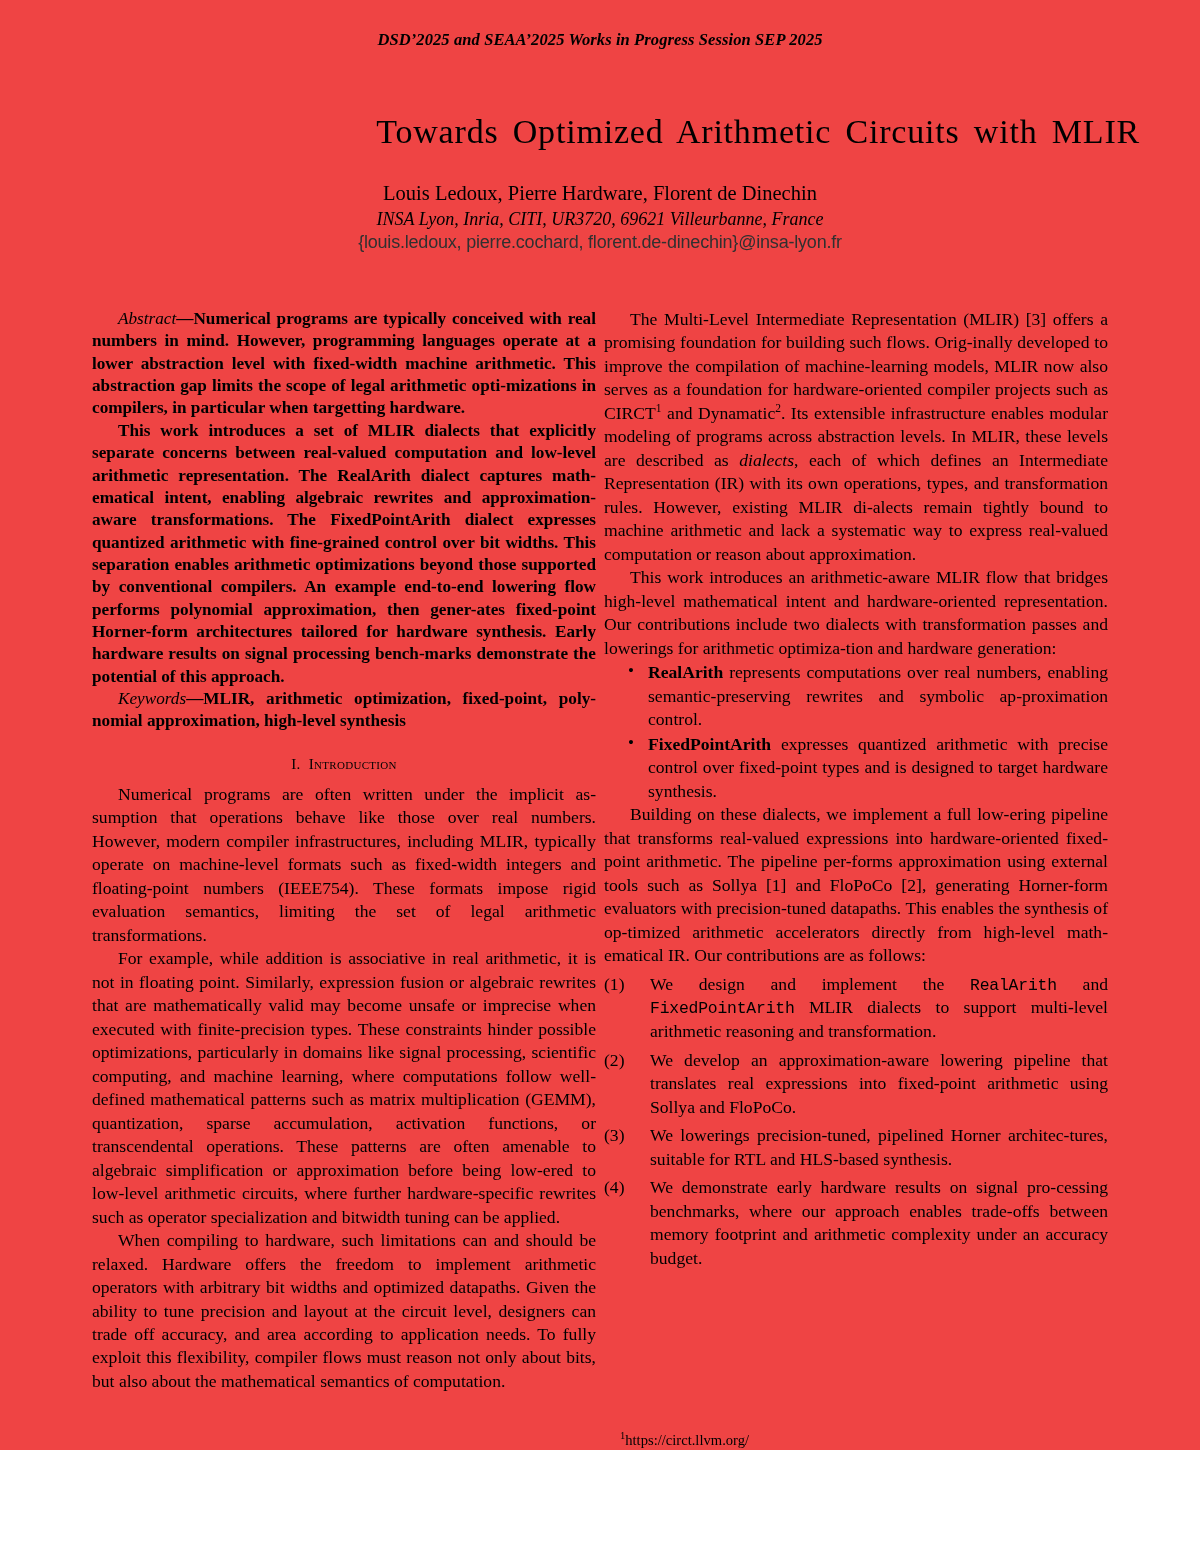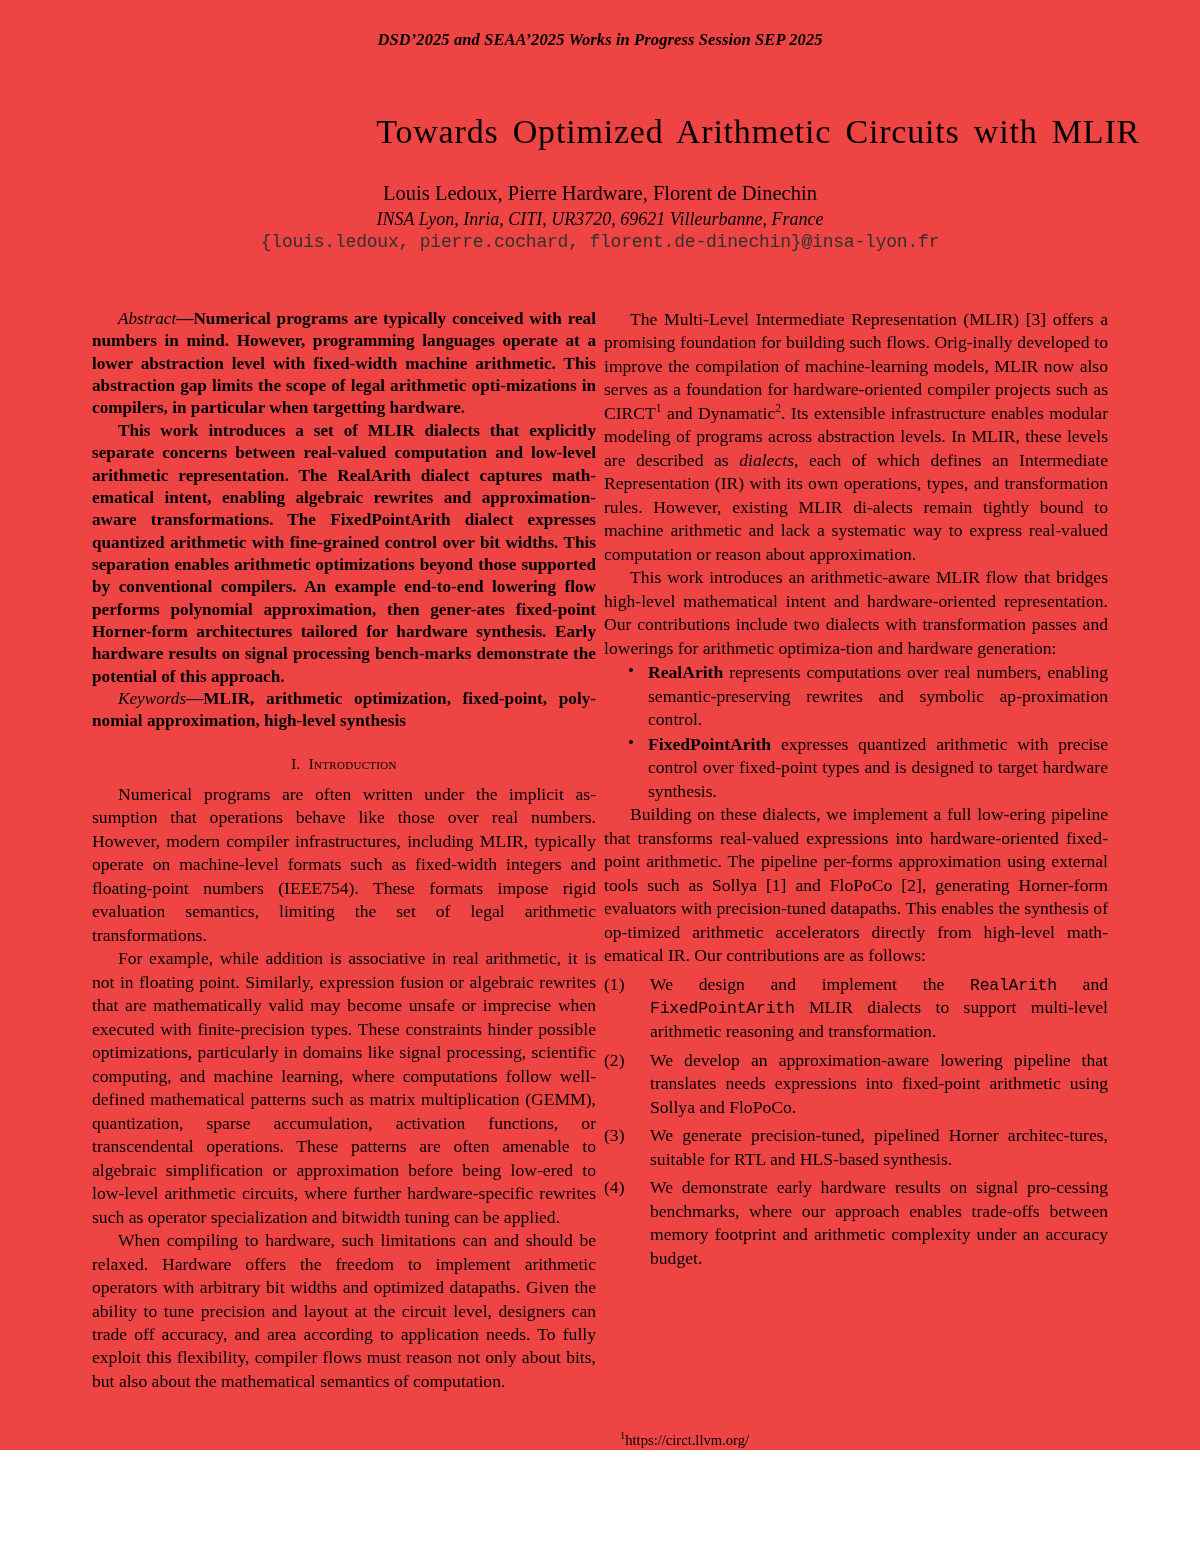--- a/index.html
+++ b/index.html
@@ -69,7 +69,7 @@
     left: 100px;
     width: 1000px;
     text-align: center;
-    font-family: Liberation Mono, monospace;
+    font-family: Liberation Sans, sans-serif;
     font-size: 18px;
     letter-spacing: -0.2px;
     color: #303030;

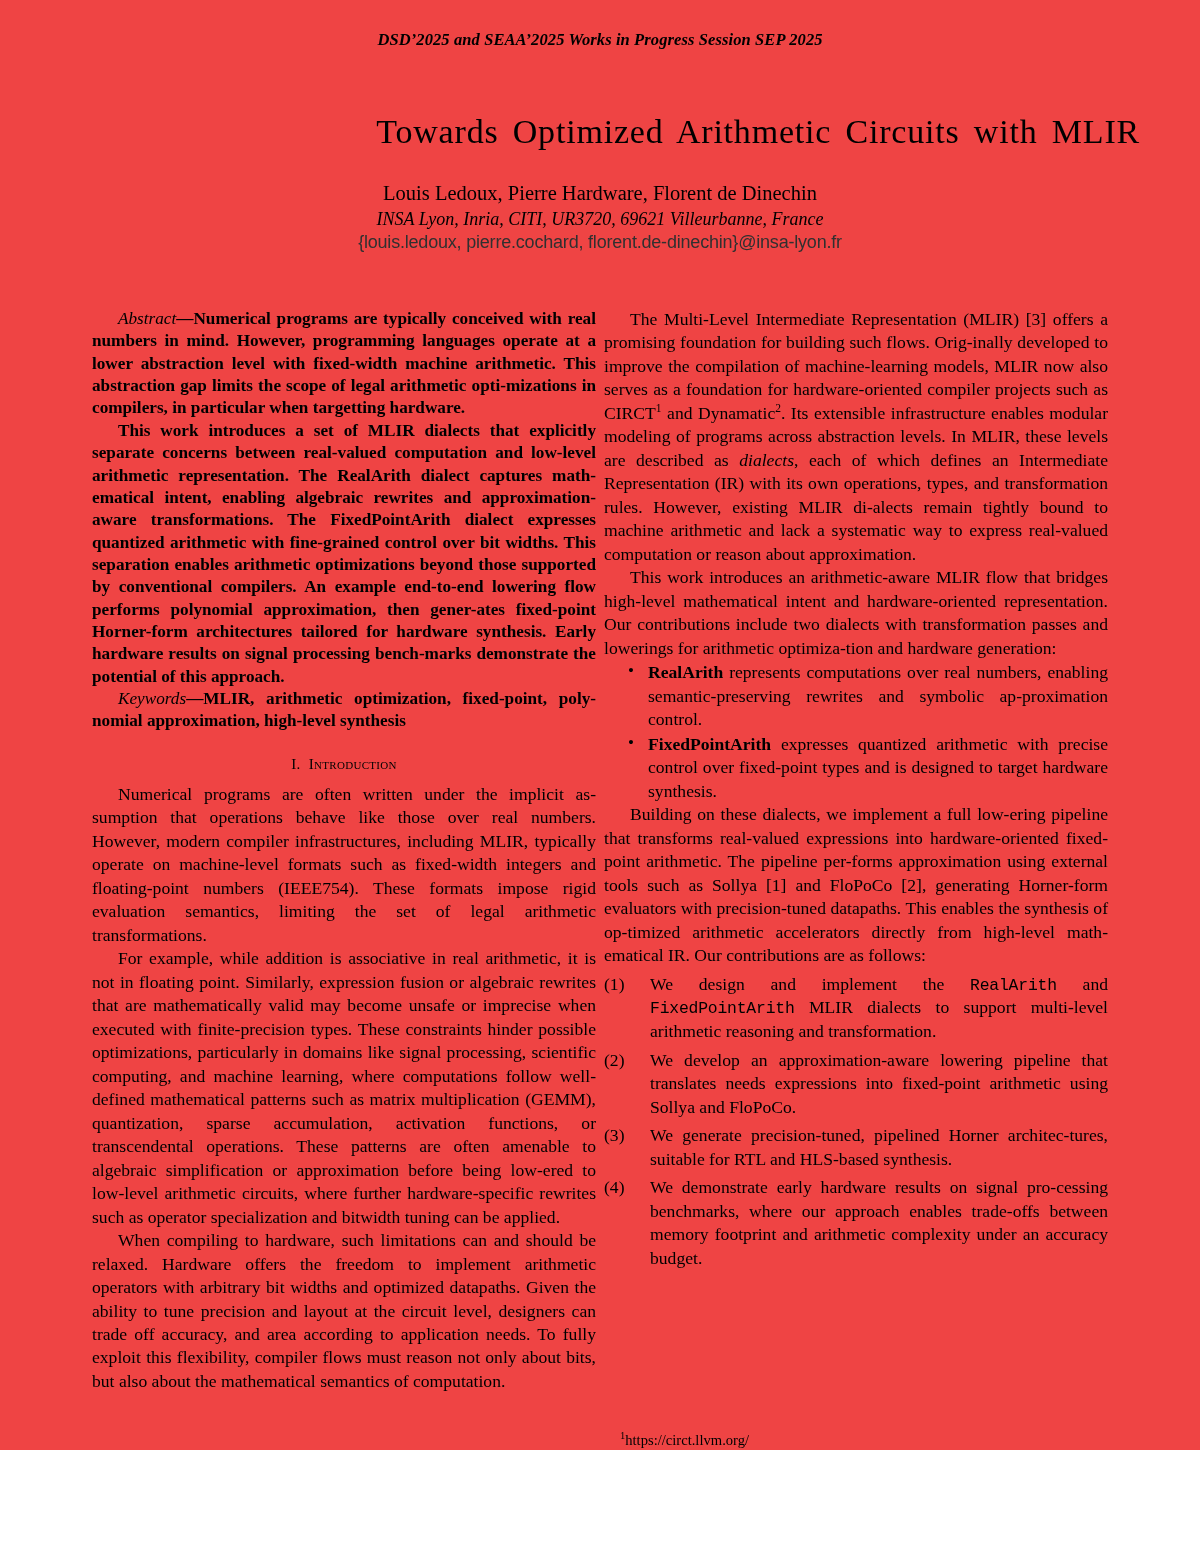--- a/index.html
+++ b/index.html
@@ -213,7 +213,7 @@
 
     <ol class="numbered">
       <li><span class="lbl">(1)</span><span>We design and implement the </span><span class="mono">RealArith</span><span> and </span><span class="mono">FixedPointArith</span><span> MLIR dialects to support multi-level arithmetic reasoning and transformation.</span></li>
-      <li><span class="lbl">(2)</span><span>We develop an approximation-aware lowering pipeline that translates needs expressions into fixed-point arithmetic using Sollya and FloPoCo.</span></li>
+      <li><span class="lbl">(2)</span><span>We develop an approximation-aware lowering pipeline that translates real expressions into fixed-point arithmetic using Sollya and FloPoCo.</span></li>
       <li><span class="lbl">(3)</span><span>We generate precision-tuned, pipelined Horner architec-tures, suitable for RTL and HLS-based synthesis.</span></li>
       <li><span class="lbl">(4)</span><span>We demonstrate early hardware results on signal pro-cessing benchmarks, where our approach enables trade-offs between memory footprint and arithmetic complexity under an accuracy budget.</span></li>
     </ol>

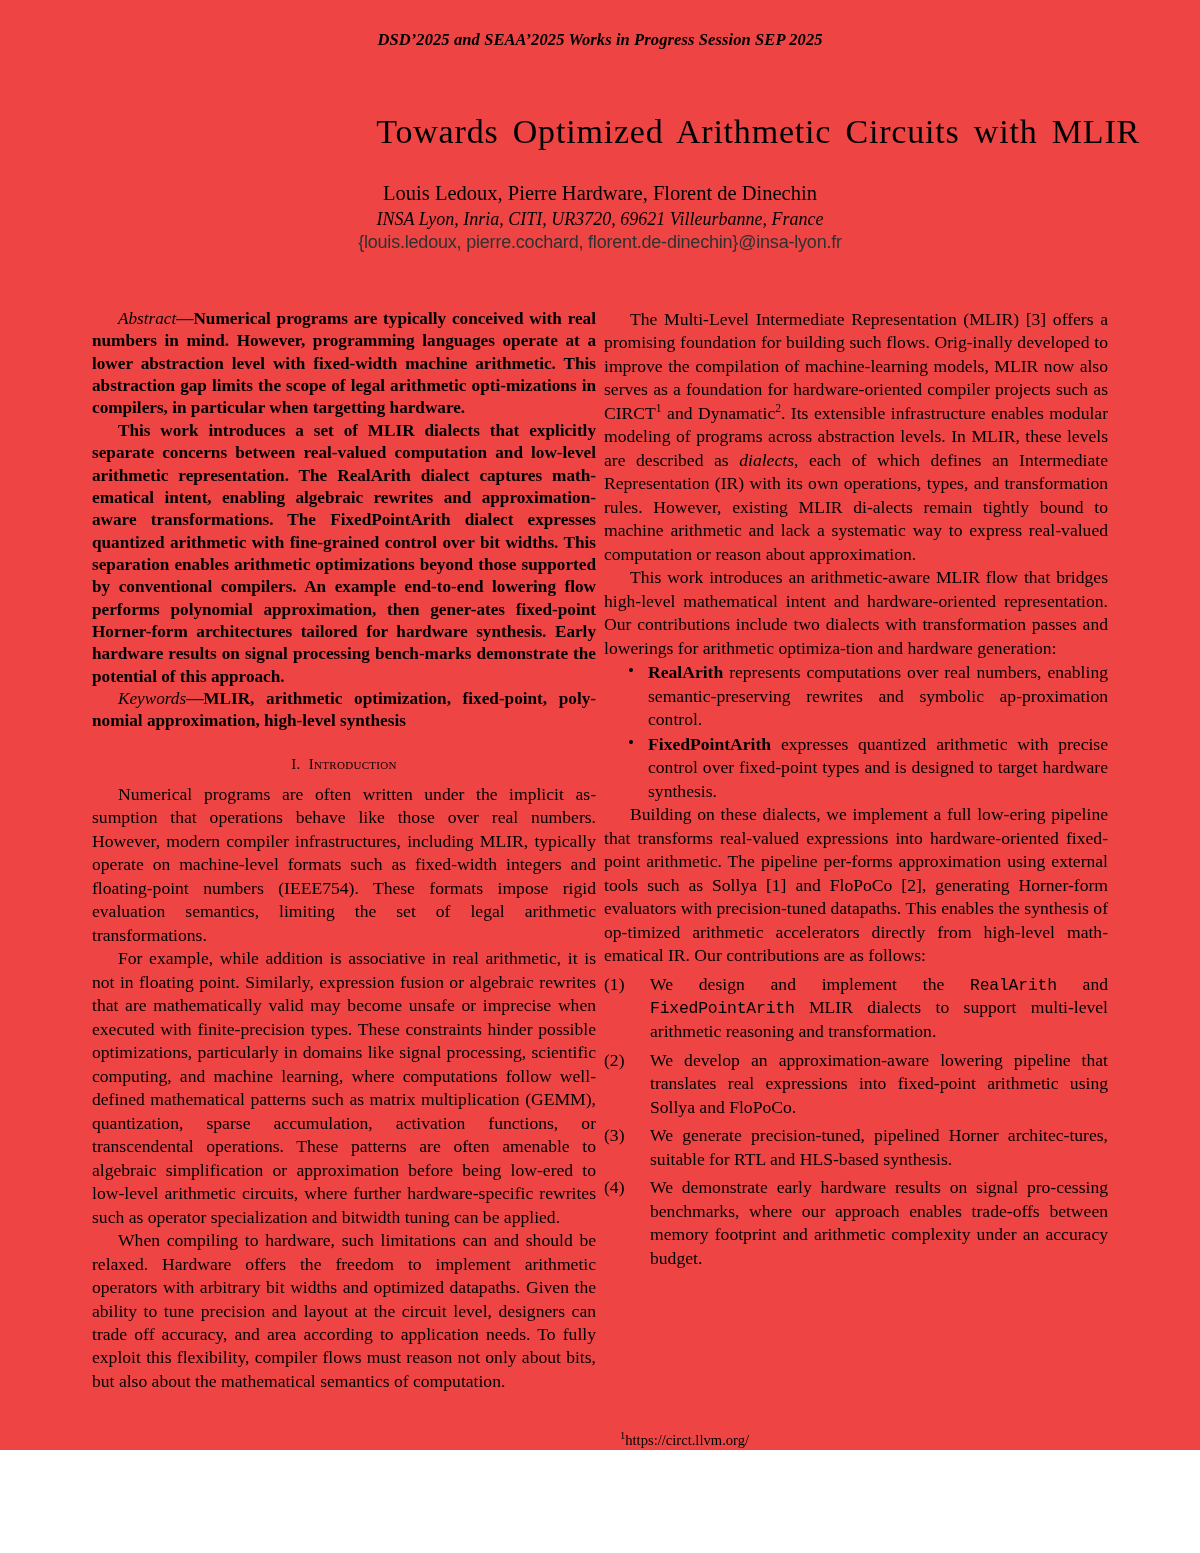--- a/index.html
+++ b/index.html
@@ -214,7 +214,7 @@
     <ol class="numbered">
       <li><span class="lbl">(1)</span><span>We design and implement the </span><span class="mono">RealArith</span><span> and </span><span class="mono">FixedPointArith</span><span> MLIR dialects to support multi-level arithmetic reasoning and transformation.</span></li>
       <li><span class="lbl">(2)</span><span>We develop an approximation-aware lowering pipeline that translates real expressions into fixed-point arithmetic using Sollya and FloPoCo.</span></li>
-      <li><span class="lbl">(3)</span><span>We generate precision-tuned, pipelined Horner architec-tures, suitable for RTL and HLS-based synthesis.</span></li>
+      <li><span class="lbl">(3)</span><span>We lowerings precision-tuned, pipelined Horner architec-tures, suitable for RTL and HLS-based synthesis.</span></li>
       <li><span class="lbl">(4)</span><span>We demonstrate early hardware results on signal pro-cessing benchmarks, where our approach enables trade-offs between memory footprint and arithmetic complexity under an accuracy budget.</span></li>
     </ol>
   </div>

